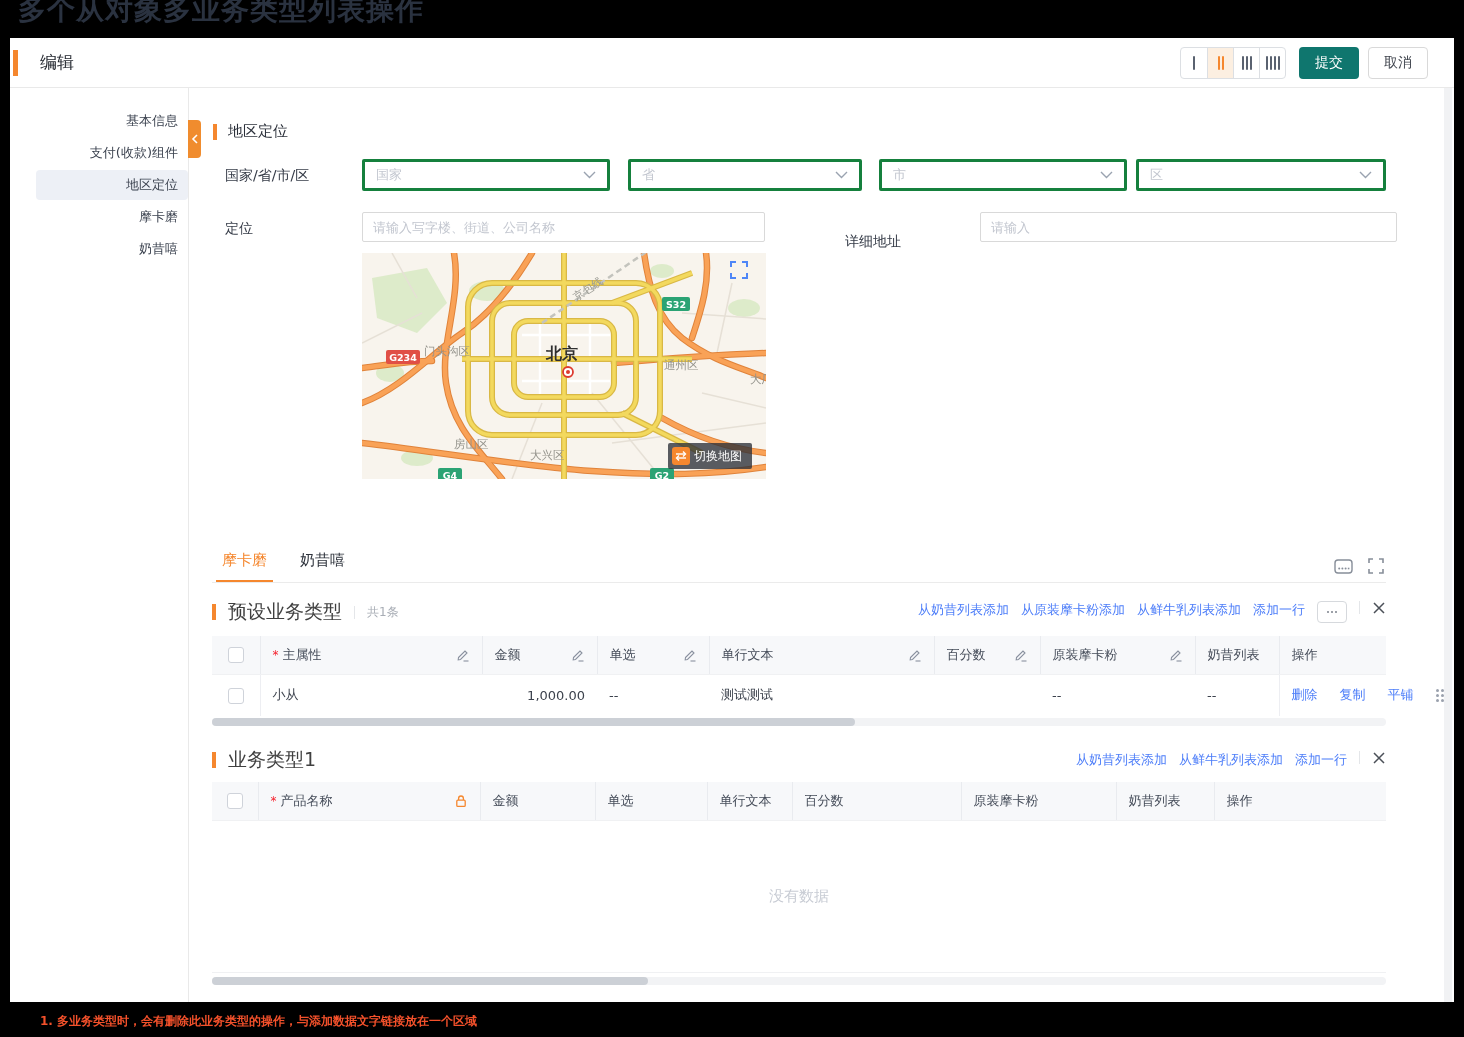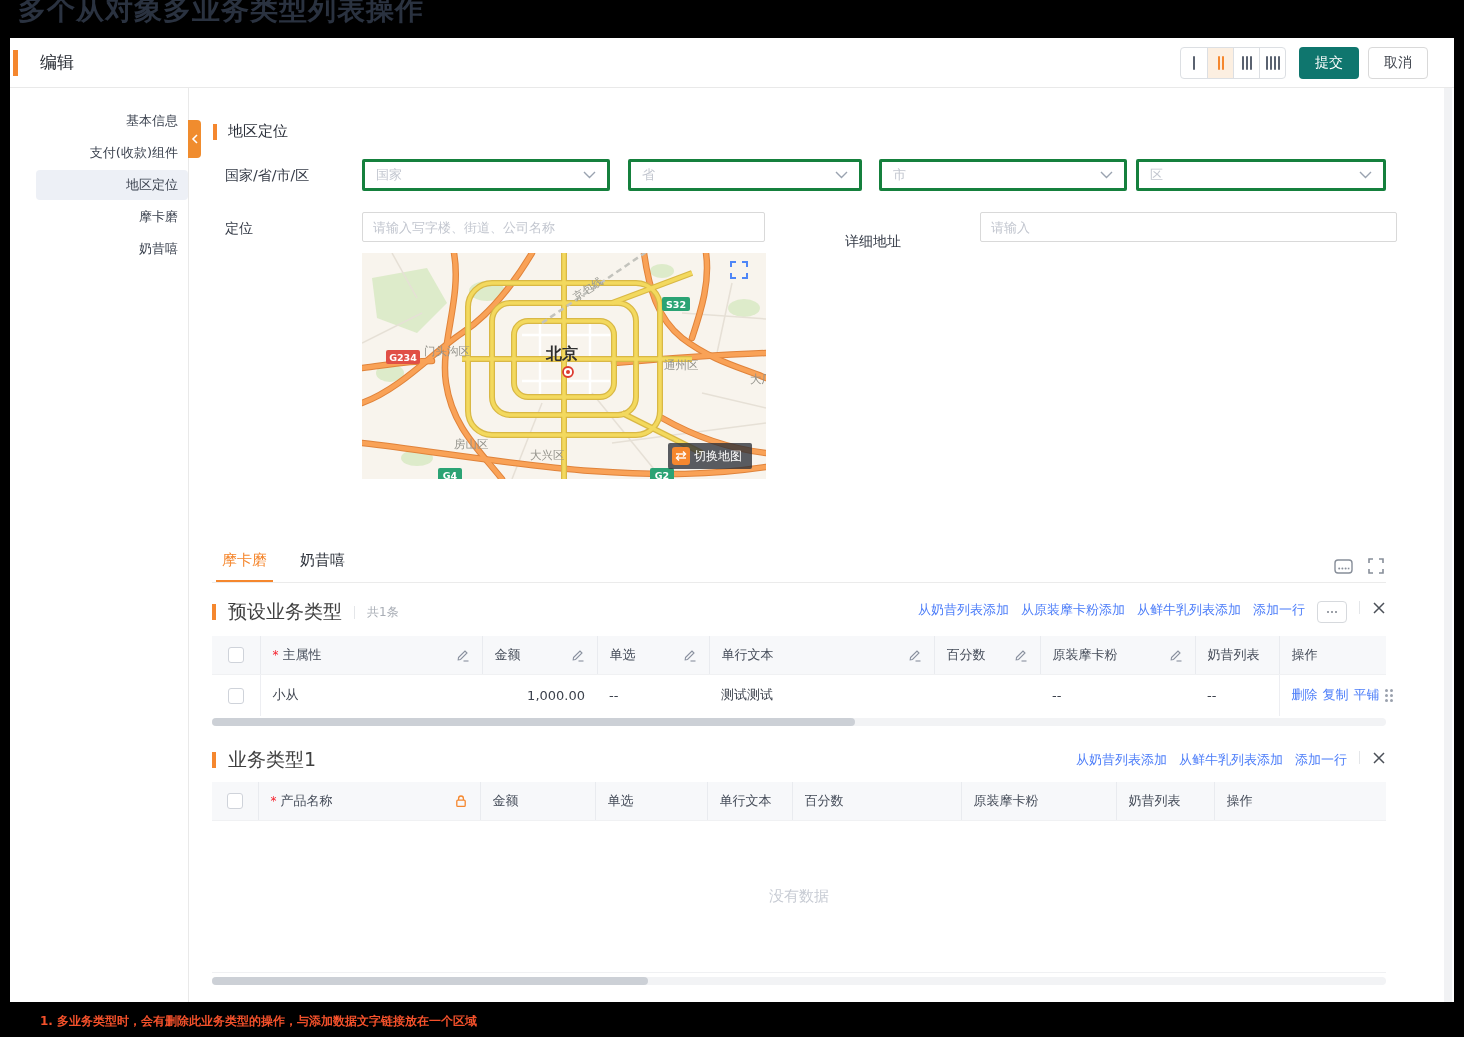--- a/index.html
+++ b/index.html
@@ -84,7 +84,7 @@
   td.c-check { border-right:1px solid #edeef2; }
   td.num { text-align:right; }
   td.ops { border-left:1px solid #edeef2; padding:0 6px 0 12px; }
-  .ops-flex { display:flex; align-items:center; gap:5px; }
+  .ops-flex { display:flex; align-items:center; gap:22px; }
   .drag { margin-left:auto; display:grid; grid-template-columns:3px 3px; grid-auto-rows:3px; gap:2px; cursor:grab; }
   .drag i { background:#9aa1ad; border-radius:50%; }
   .checkbox { display:inline-block; width:16px; height:16px; border:1px solid #cfd3da; border-radius:3px; background:#fff; vertical-align:middle; cursor:pointer; }

